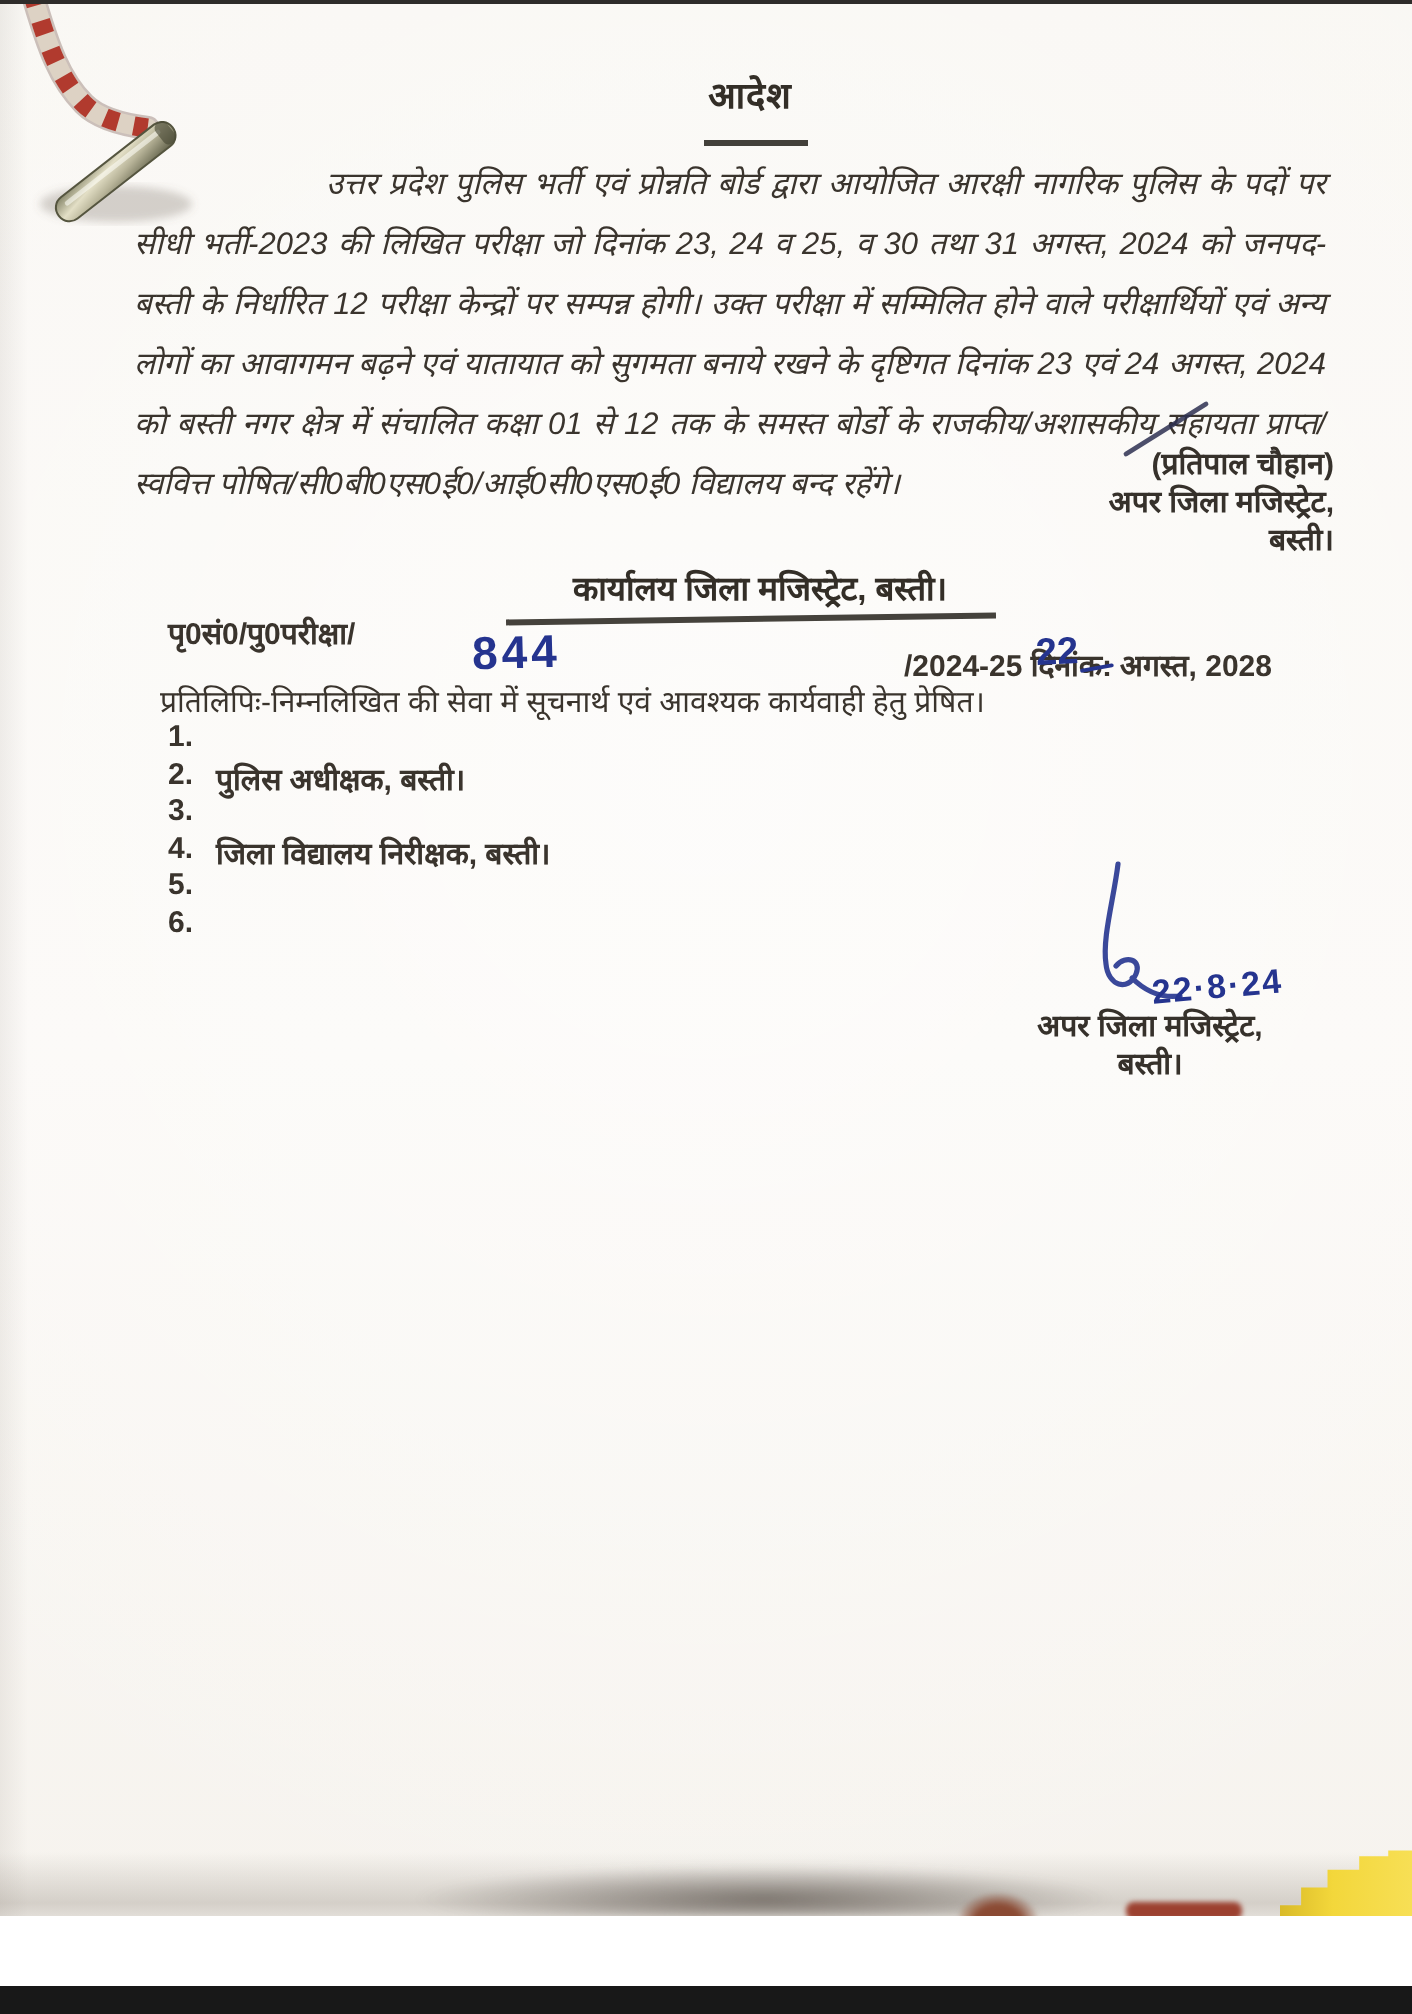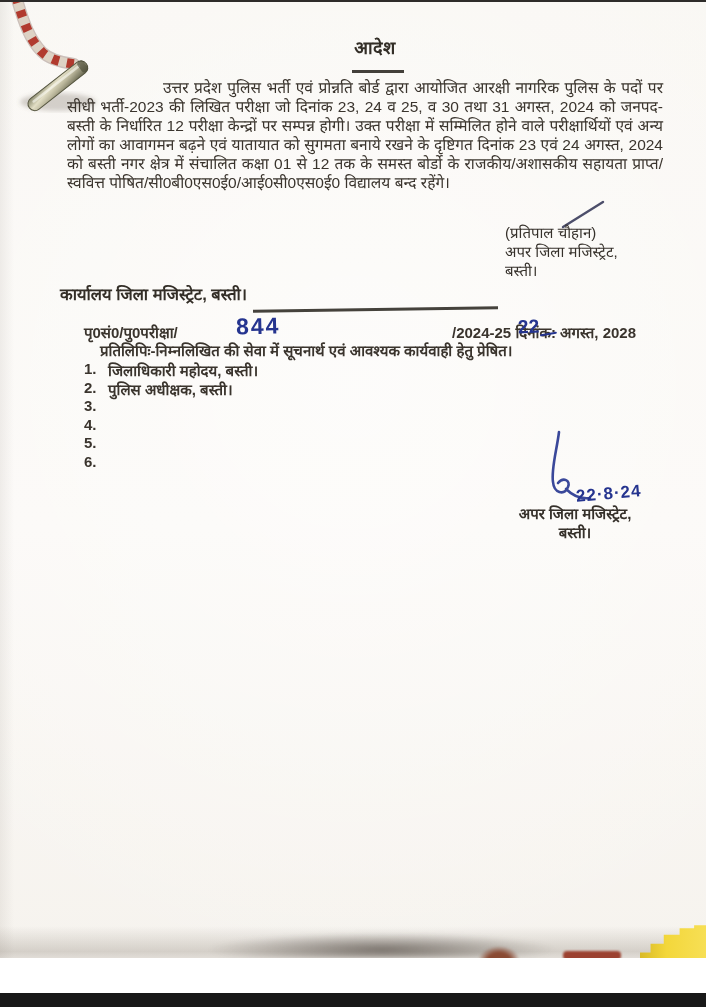--- a/index.html
+++ b/index.html
@@ -18,8 +18,8 @@
   .title-wrap{left:67px;top:33px;width:616px;text-align:center;font-size:18px;
         font-weight:bold;letter-spacing:.5px;color:#332e27;}
   .title-line{position:absolute;left:352px;top:68px;width:52px;height:3px;background:#43403a;}
-  .para{left:67px;top:76px;width:596px;font-size:15.5px;line-height:19px;
-        text-align:justify;text-indent:96px;font-weight:500;}
+  .para{left:67px;top:76px;width:596px;font-size:15.5px;line-height:30px;
+        text-align:justify;text-indent:96px;font-weight:500;font-style:italic;}
   .sig-block{left:505px;top:221px;width:162px;text-align:left;font-size:15px;
         line-height:19px;font-weight:400;color:#36312b;}
   .office-head{left:60px;top:280px;width:640px;font-size:16.5px;

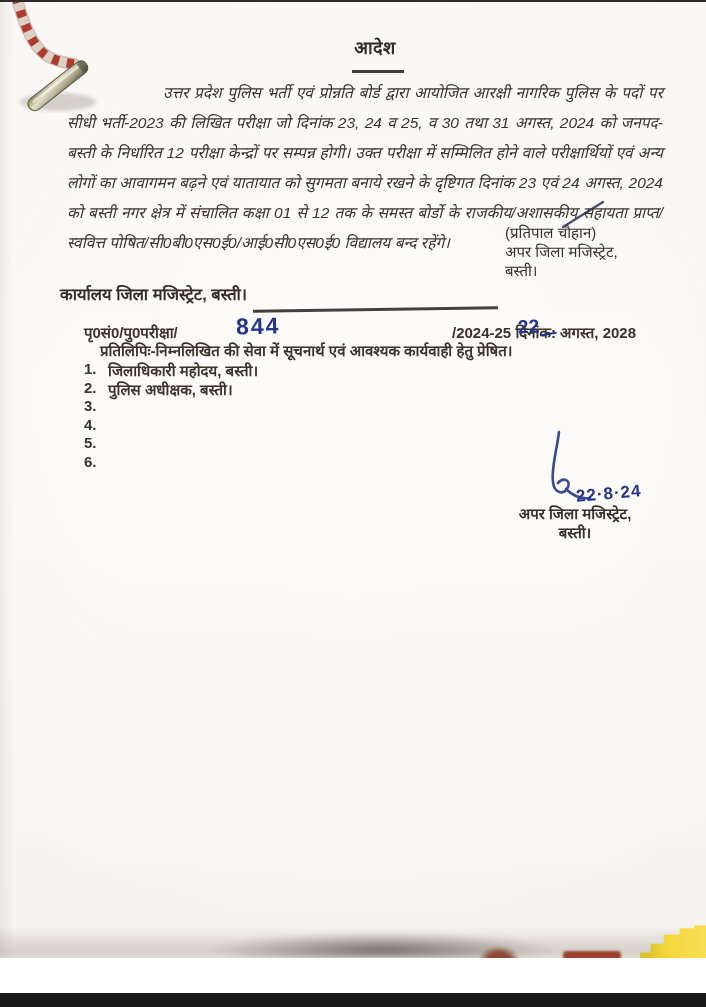--- a/index.html
+++ b/index.html
@@ -20,8 +20,8 @@
   .title-line{position:absolute;left:352px;top:68px;width:52px;height:3px;background:#43403a;}
   .para{left:67px;top:76px;width:596px;font-size:15.5px;line-height:30px;
         text-align:justify;text-indent:96px;font-weight:500;font-style:italic;}
-  .sig-block{left:505px;top:221px;width:162px;text-align:left;font-size:15px;
-        line-height:19px;font-weight:400;color:#36312b;}
+  .sig-block{left:505px;top:221px;width:162px;text-align:right;font-size:15px;
+        line-height:19px;font-weight:700;color:#36312b;}
   .office-head{left:60px;top:280px;width:640px;font-size:16.5px;
         font-weight:bold;color:#332e27;}
   .office-line{position:absolute;left:253px;top:306px;width:245px;height:2.5px;

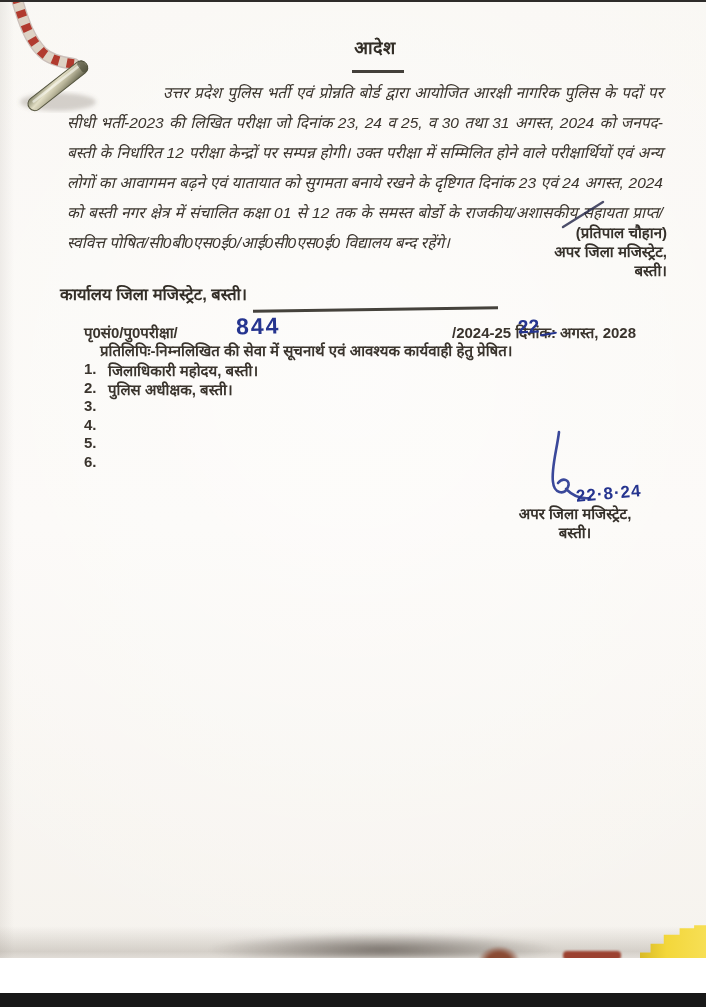--- a/index.html
+++ b/index.html
@@ -22,7 +22,7 @@
         text-align:justify;text-indent:96px;font-weight:500;font-style:italic;}
   .sig-block{left:505px;top:221px;width:162px;text-align:right;font-size:15px;
         line-height:19px;font-weight:700;color:#36312b;}
-  .office-head{left:60px;top:280px;width:640px;font-size:16.5px;
+  .office-head{left:60px;top:280px;width:640px;text-align:center;font-size:16.5px;
         font-weight:bold;color:#332e27;}
   .office-line{position:absolute;left:253px;top:306px;width:245px;height:2.5px;
         background:#45423c;transform:rotate(-0.8deg);}

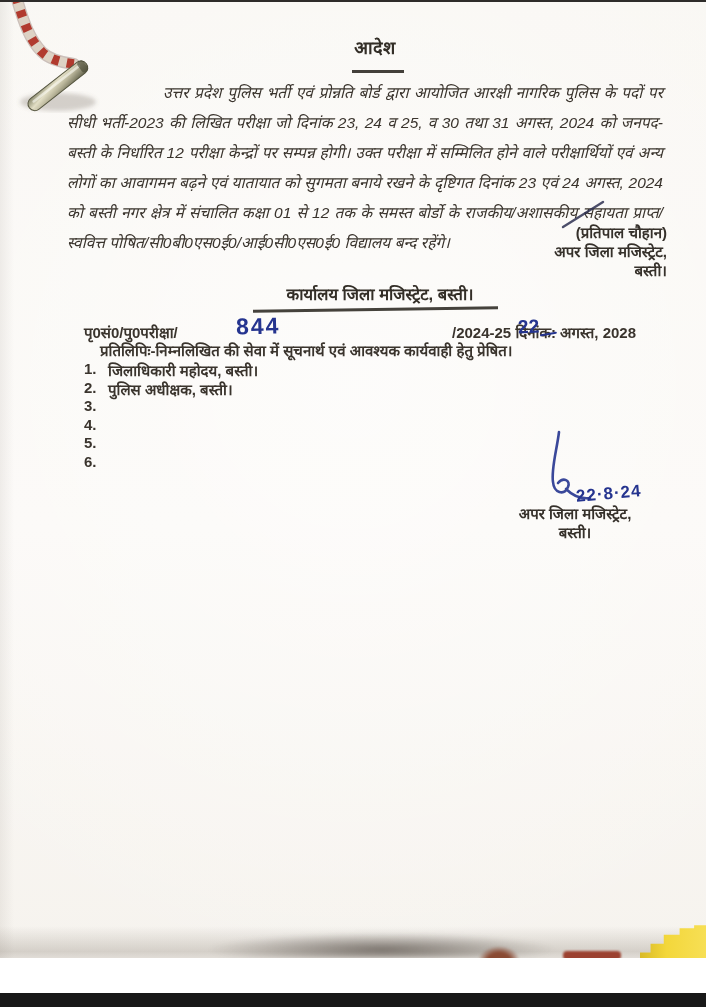--- a/index.html
+++ b/index.html
@@ -106,7 +106,7 @@
     <div class="txt office-head">कार्यालय जिला मजिस्ट्रेट, बस्ती।</div>
     <div class="office-line"></div>
 
-    <div class="txt ref" style="left:84px;top:320px">पृ0सं0/पु0परीक्षा/</div>
+    <div class="txt ref" style="left:84px;top:304px">पृ0सं0/पु0परीक्षा/</div>
     <div class="txt ref hand ref-num">844</div>
     <div class="txt ref" style="left:452px;top:320px">/2024-25 दिनांक:</div>
     <div class="txt ref hand ref-day">22</div>

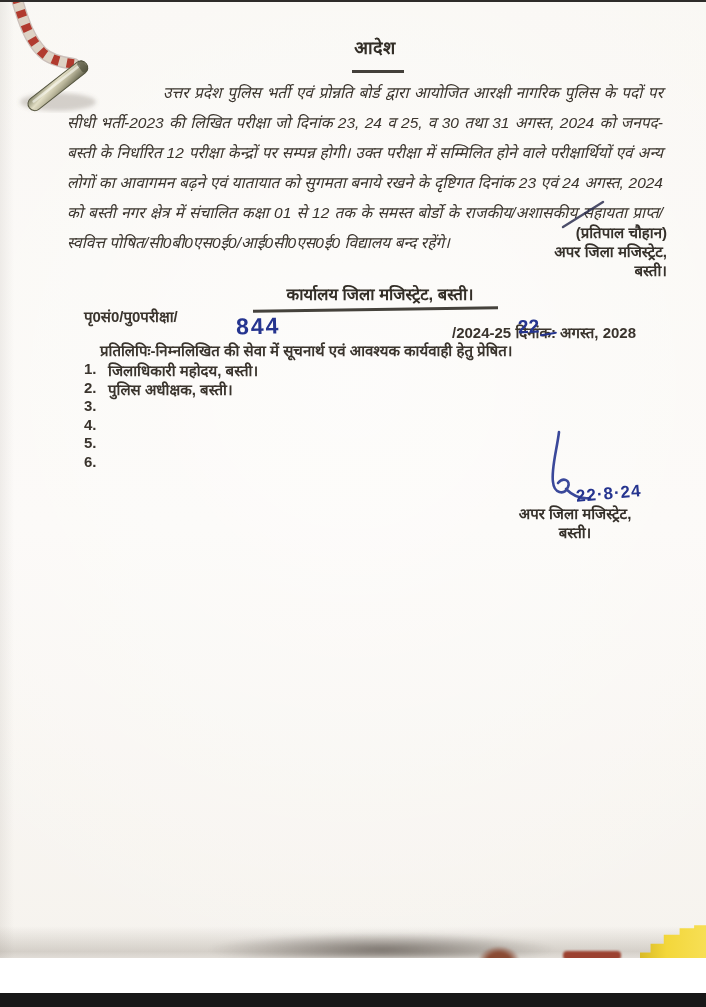--- a/index.html
+++ b/index.html
@@ -32,7 +32,7 @@
   .ref-day{left:518px;top:314px;font-size:19px;transform:rotate(-3deg);}
   .day-dash{position:absolute;left:540px;top:331px;width:17px;height:2.4px;
         background:#25348f;transform:rotate(-10deg);border-radius:2px;}
-  .copy-line{left:100px;top:338px;width:580px;font-size:15px;font-weight:700;}
+  .copy-line{left:80px;top:338px;width:580px;font-size:15px;font-weight:400;}
   .list{left:84px;top:358px;width:590px;font-size:15px;font-weight:600;}
   .list-row{display:flex;height:18.6px;align-items:flex-start;}
   .list-row .num{width:24px;flex:none;}

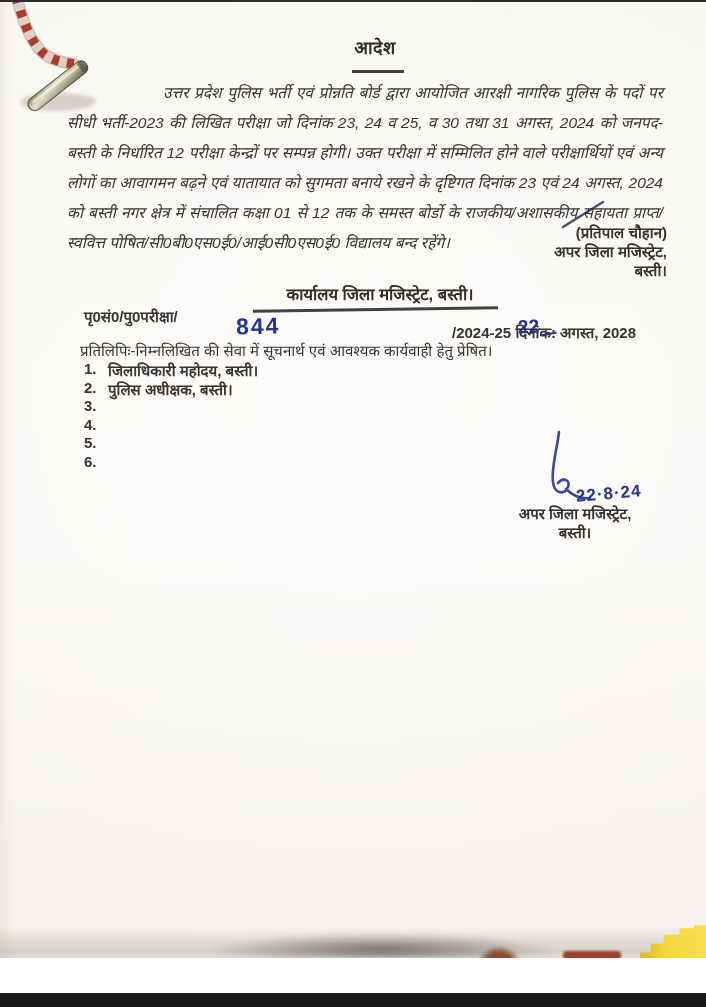--- a/index.html
+++ b/index.html
@@ -118,7 +118,6 @@
     <div class="txt list">
       <div class="list-row">
         <span class="num">1.</span>
-        <span>जिलाधिकारी महोदय, बस्ती।</span>
       </div>
       <div class="list-row">
         <span class="num">2.</span>

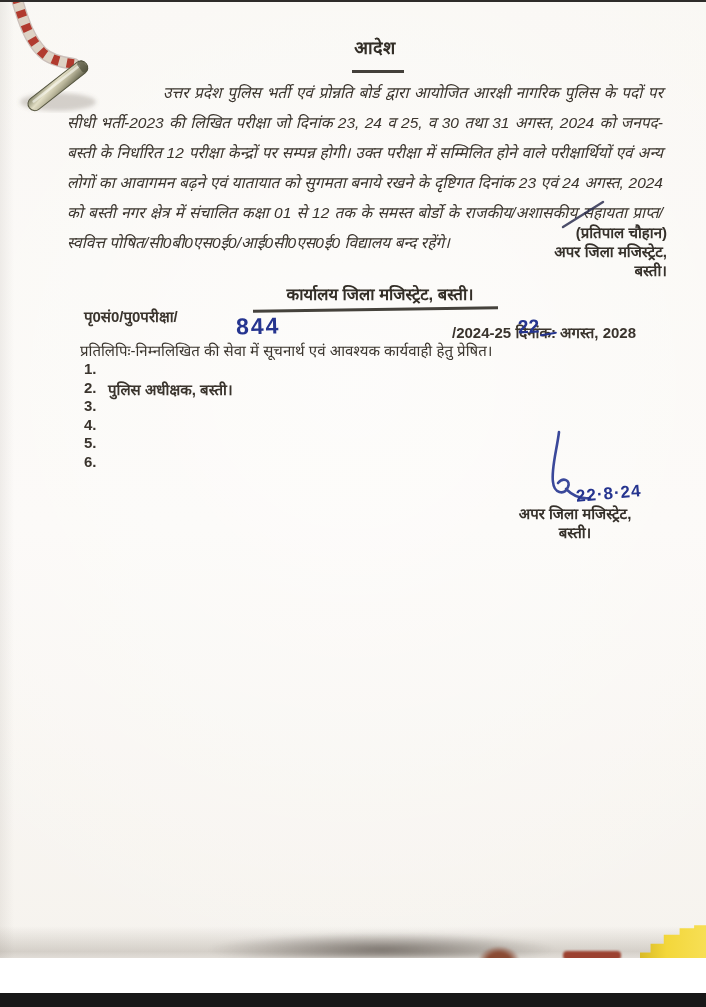--- a/index.html
+++ b/index.html
@@ -128,6 +128,7 @@
       </div>
       <div class="list-row">
         <span class="num">4.</span>
+        <span>जिला विद्यालय निरीक्षक, बस्ती।</span>
       </div>
       <div class="list-row">
         <span class="num">5.</span>

